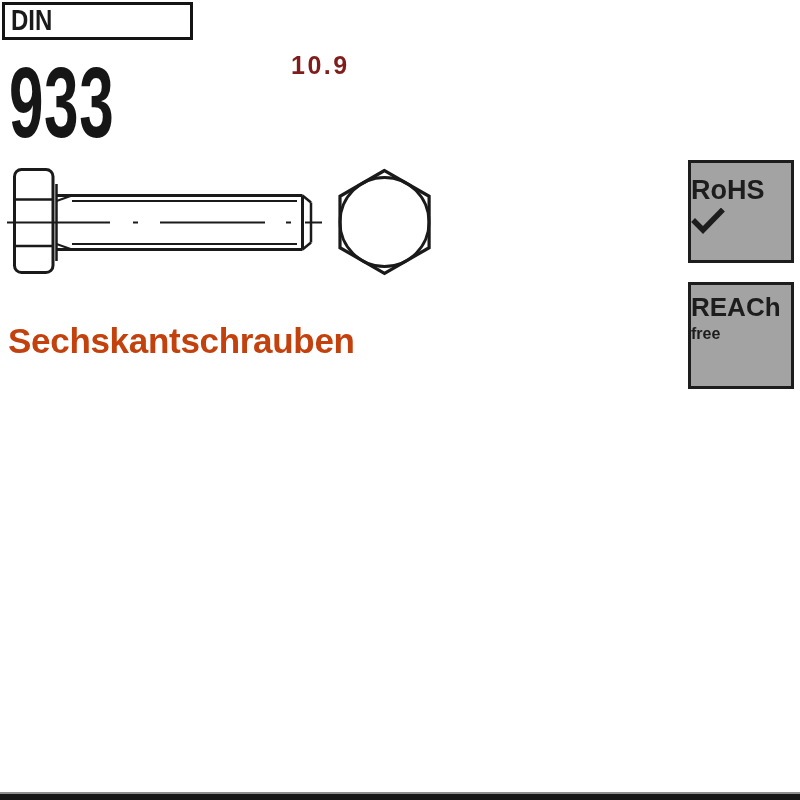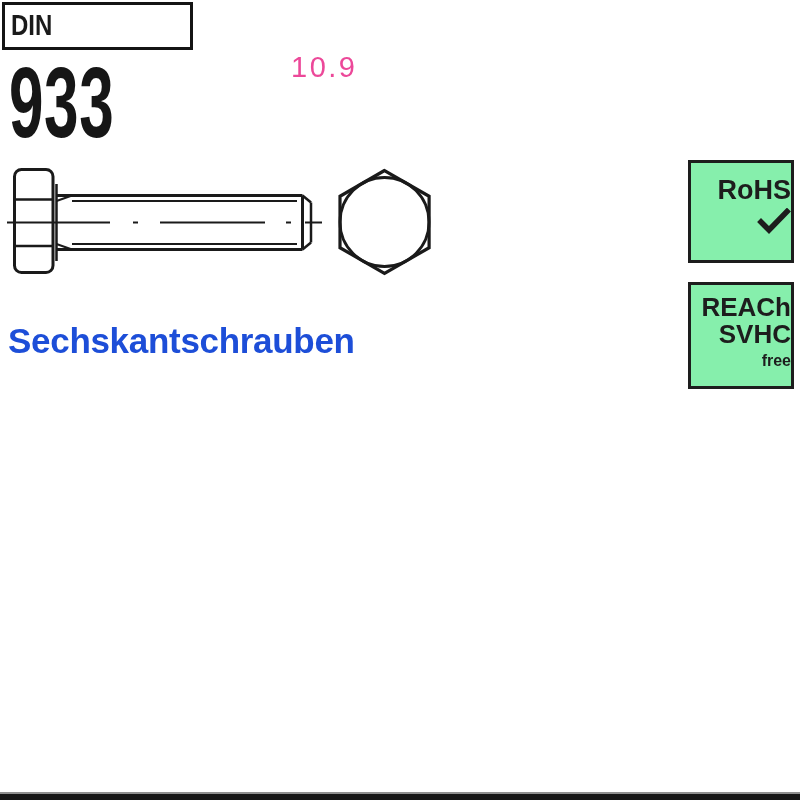--- a/index.html
+++ b/index.html
@@ -8,7 +8,7 @@
     font-family:"Liberation Sans",sans-serif;color:#1a1a1a;overflow:hidden;
   }
   
-  .hdr-box{position:absolute;top:2px;height:48px;border:3px solid #141414;box-sizing:border-box;background:#fff;}
+  .hdr-box{position:absolute;top:2px;height:38px;border:3px solid #141414;box-sizing:border-box;background:#fff;}
   .hdr-box.din{left:2px;width:191px;}
   .hdr-box.art{left:195px;width:598px;}
   .hdr-text{position:absolute;top:50%;font-weight:bold;font-size:30px;white-space:nowrap;color:#1a1a1a;}

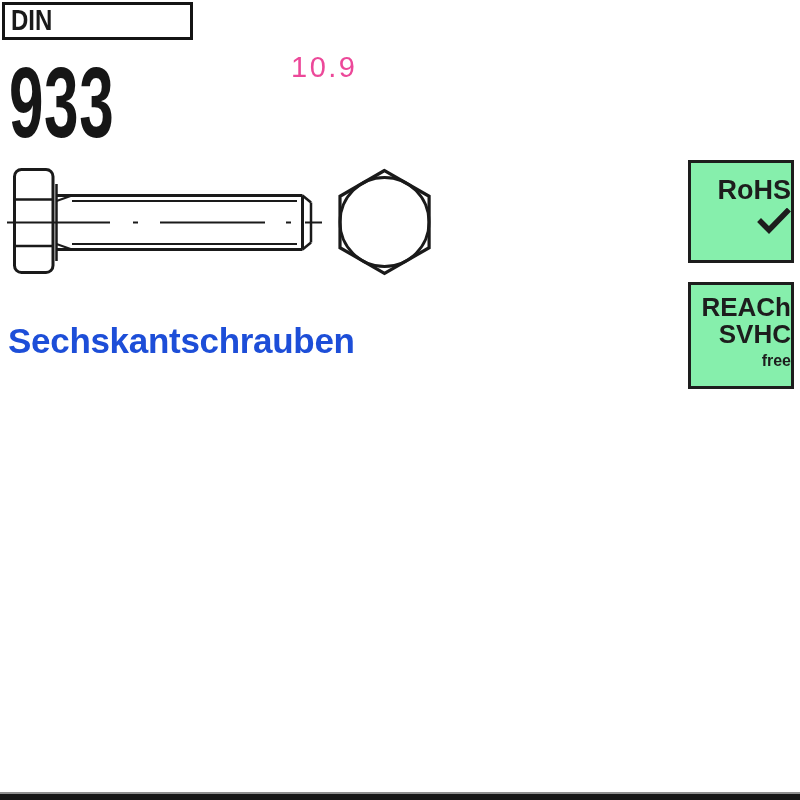--- a/index.html
+++ b/index.html
@@ -20,7 +20,7 @@
     position:absolute;left:9px;top:45px;font-size:100px;font-weight:bold;
     transform:scaleX(0.62);transform-origin:left top;letter-spacing:1px;color:#161616;
   }
-  .grade{position:absolute;left:291px;top:51px;font-size:29px;font-weight:normal;letter-spacing:2.5px;color:#ec4899;}
+  .grade{position:absolute;left:291px;top:51px;font-size:25px;font-weight:bold;letter-spacing:2.5px;color:#7f1d1d;}
   
   .drawing{position:absolute;left:0;top:0;width:800px;height:800px;}
   

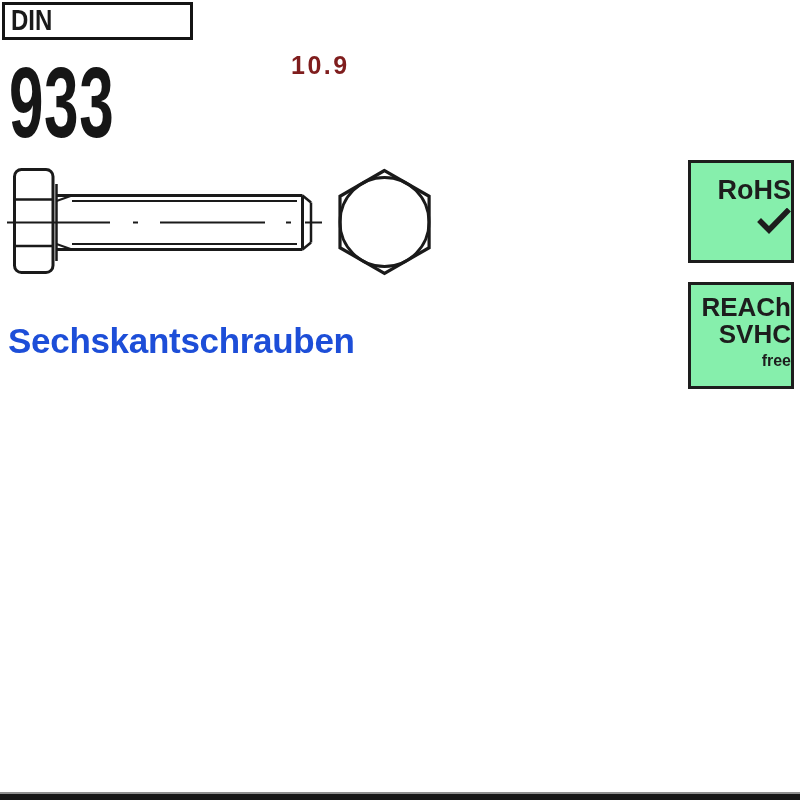--- a/index.html
+++ b/index.html
@@ -30,7 +30,7 @@
   }
   
   .badge{position:absolute;left:688px;width:106px;border:3px solid #1d1d1d;box-sizing:border-box;
-         text-align:right;background:#86efac;color:#1d1d1d;}
+         text-align:left;background:#a3a3a3;color:#1d1d1d;}
   .badge.rohs{top:160px;height:103px;}
   .badge.reach{top:282px;height:107px;padding-top:9px;}
   .badge .rohs-label{display:block;margin-top:12px;font-size:27px;font-weight:bold;}

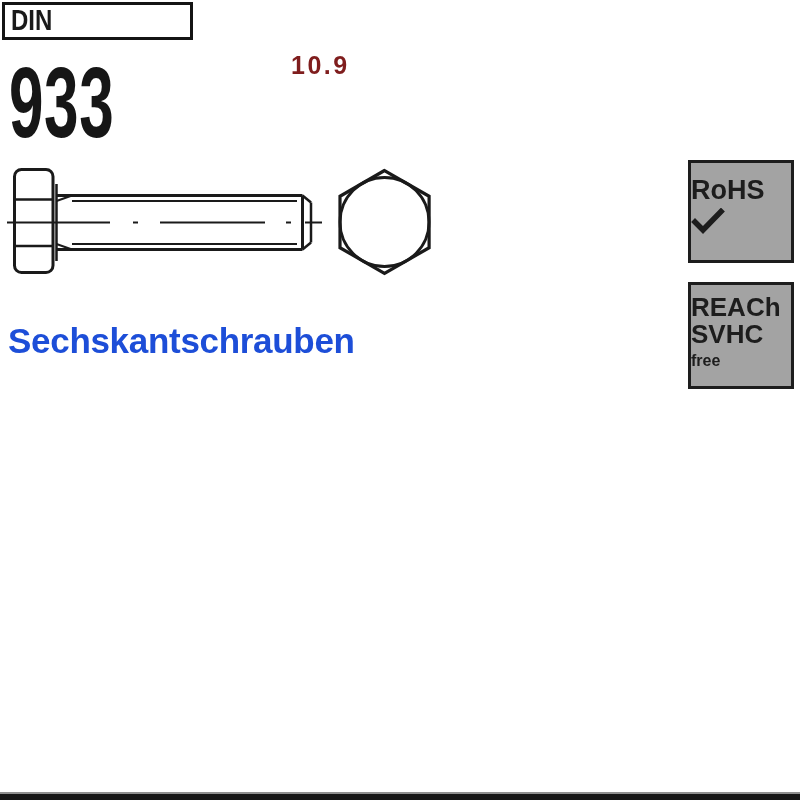--- a/index.html
+++ b/index.html
@@ -26,7 +26,7 @@
   
   .title{
     position:absolute;left:8px;top:320px;font-size:35px;font-weight:bold;
-    line-height:41px;letter-spacing:-0.3px;color:#1d4ed8;white-space:nowrap;
+    line-height:41px;letter-spacing:-0.3px;color:#c2410c;white-space:nowrap;
   }
   
   .badge{position:absolute;left:688px;width:106px;border:3px solid #1d1d1d;box-sizing:border-box;

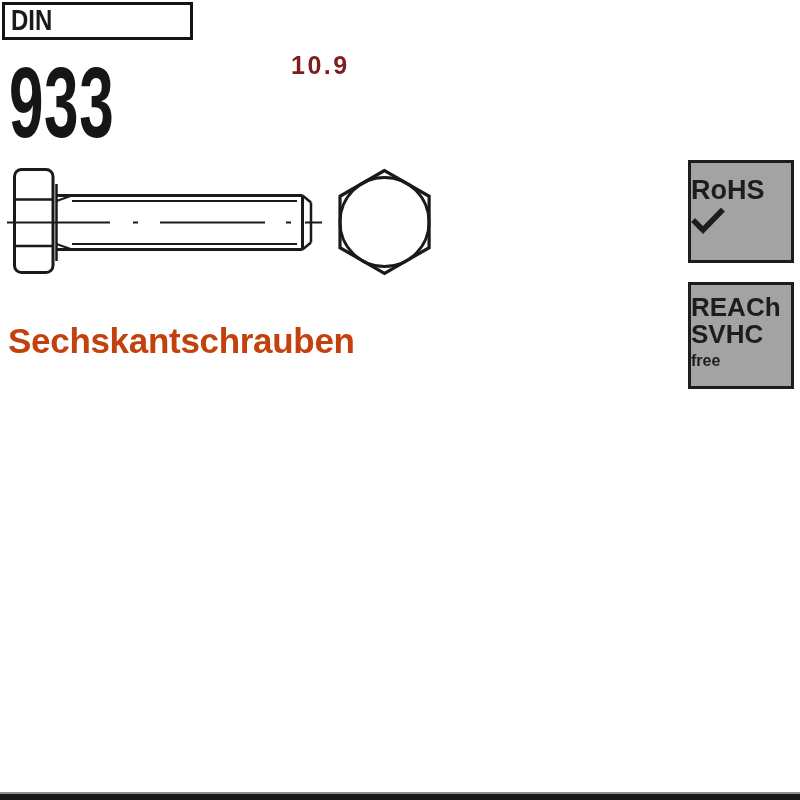--- a/index.html
+++ b/index.html
@@ -103,7 +103,6 @@
 
   <div class="badge reach">
     <span class="reach-line">REACh</span>
-    <span class="reach-line">SVHC</span>
     <span class="reach-line small">free</span>
   </div>
 

